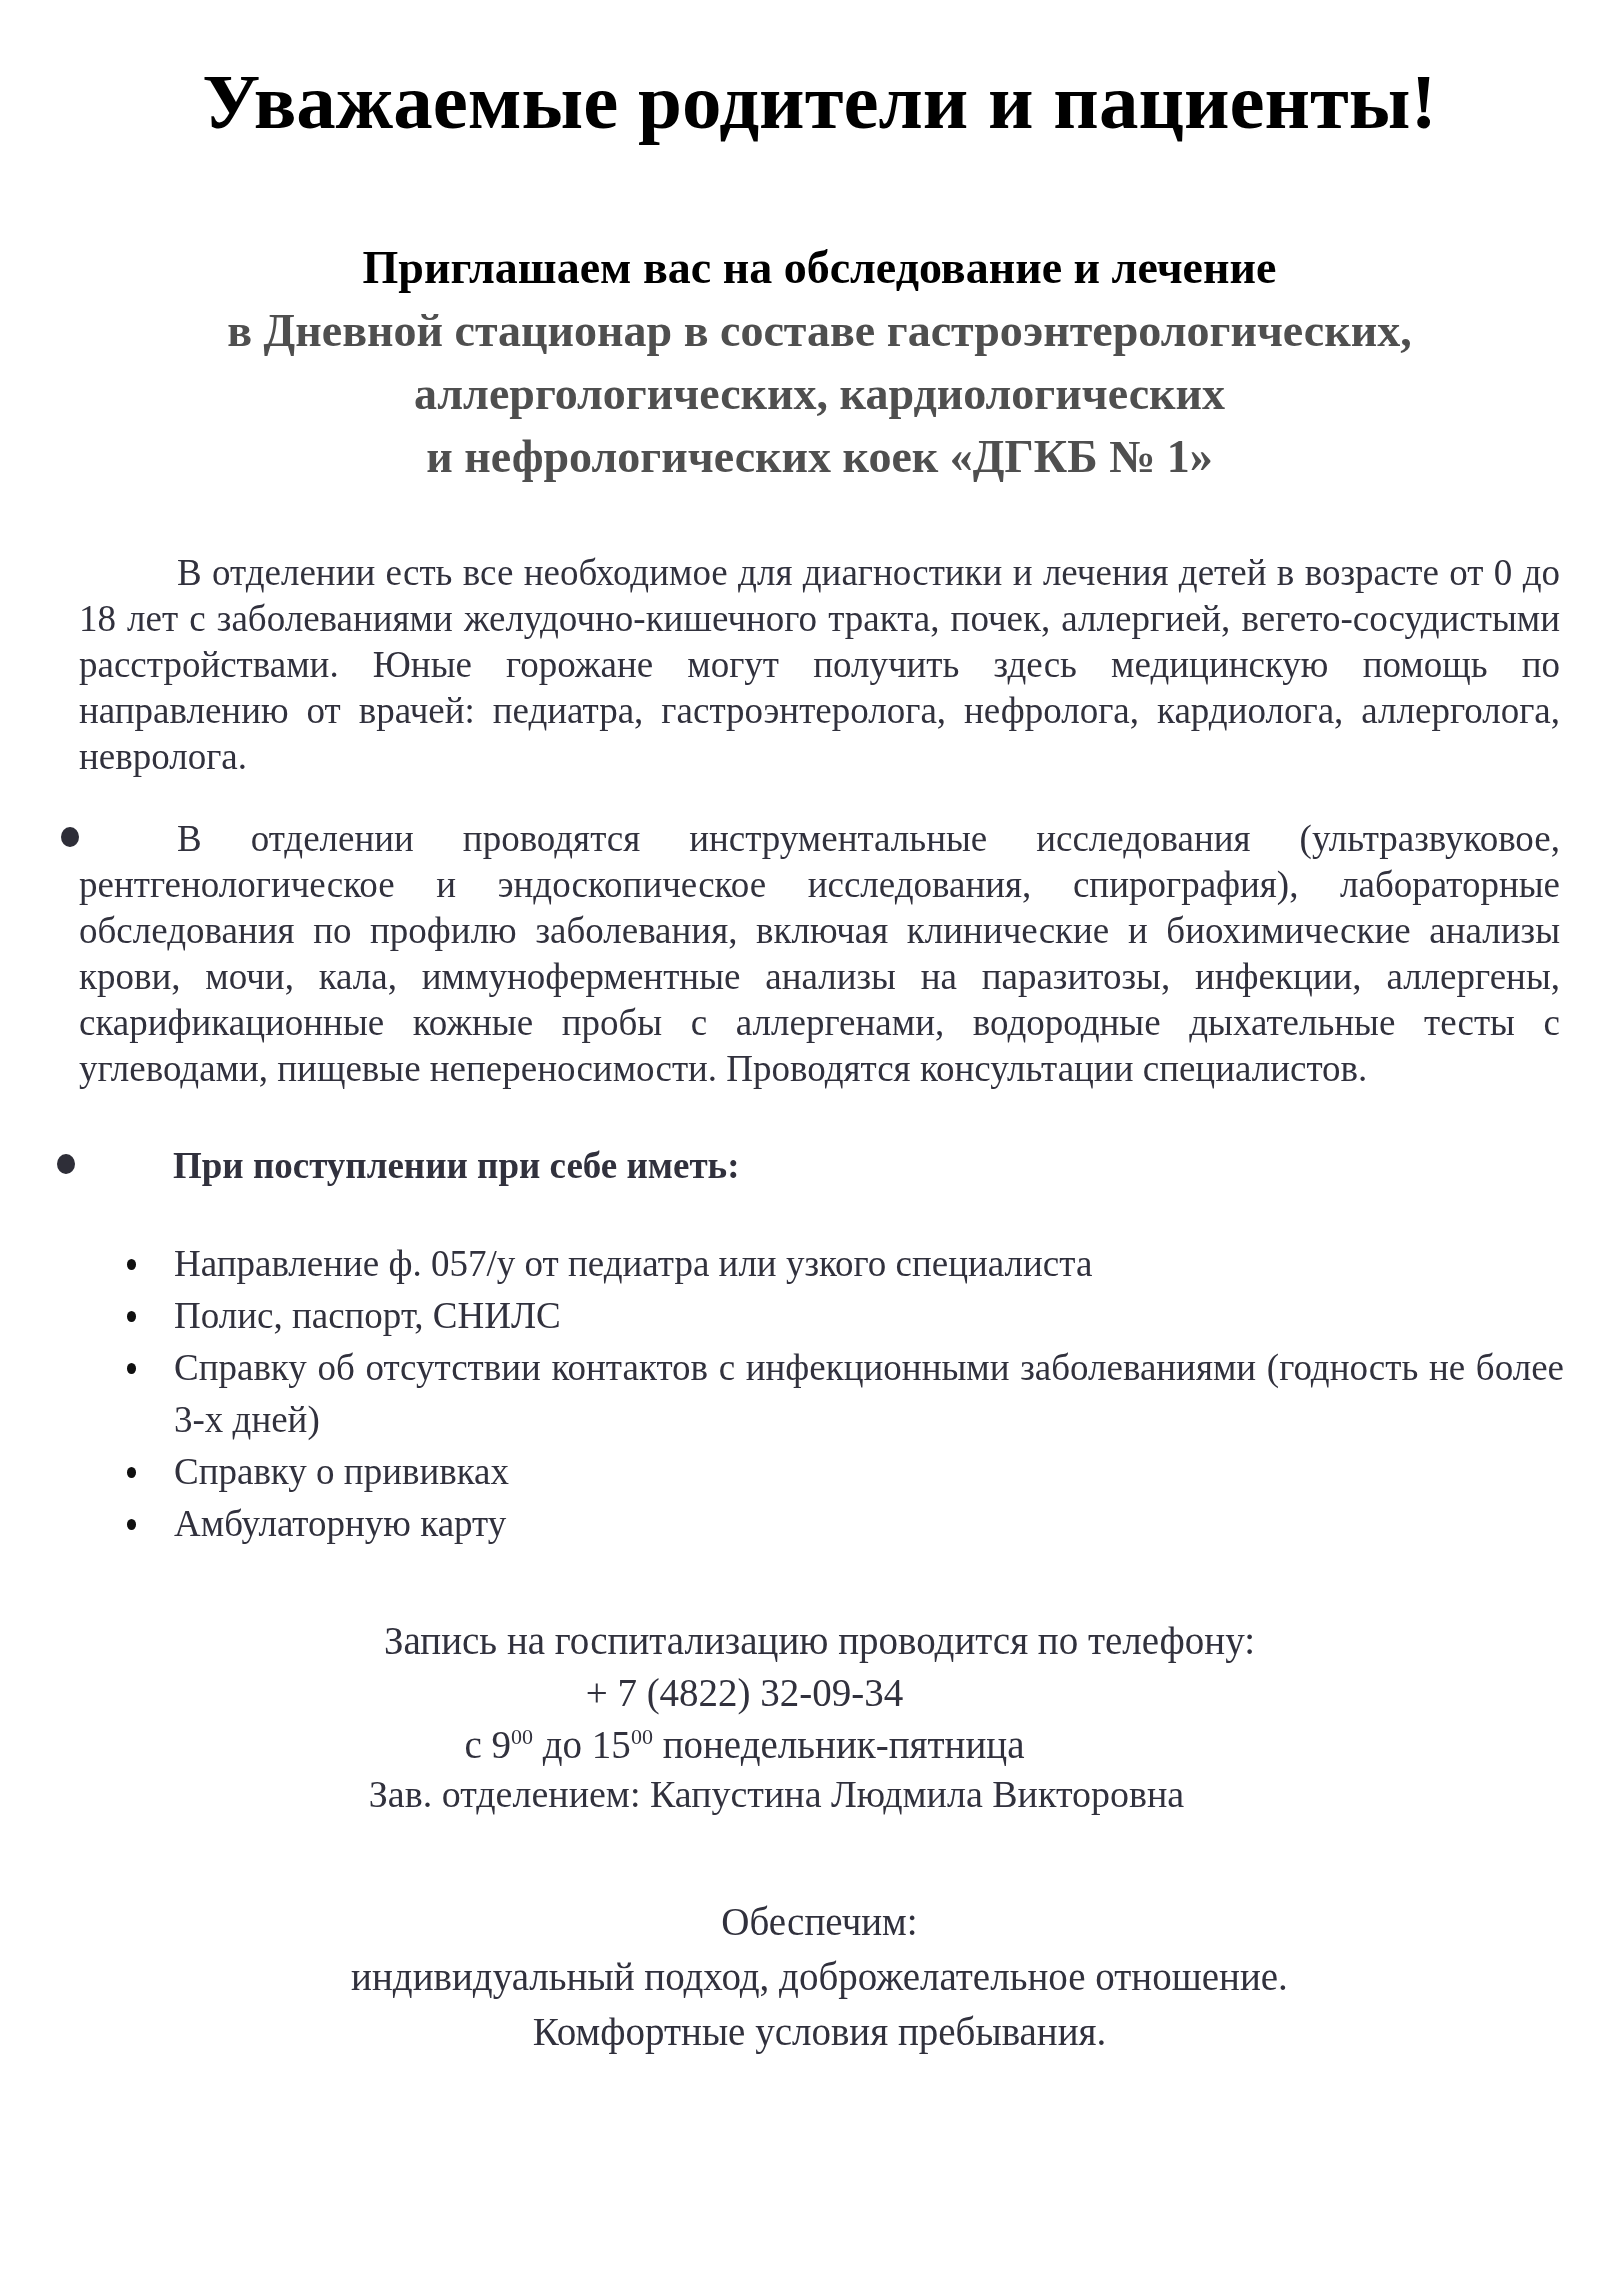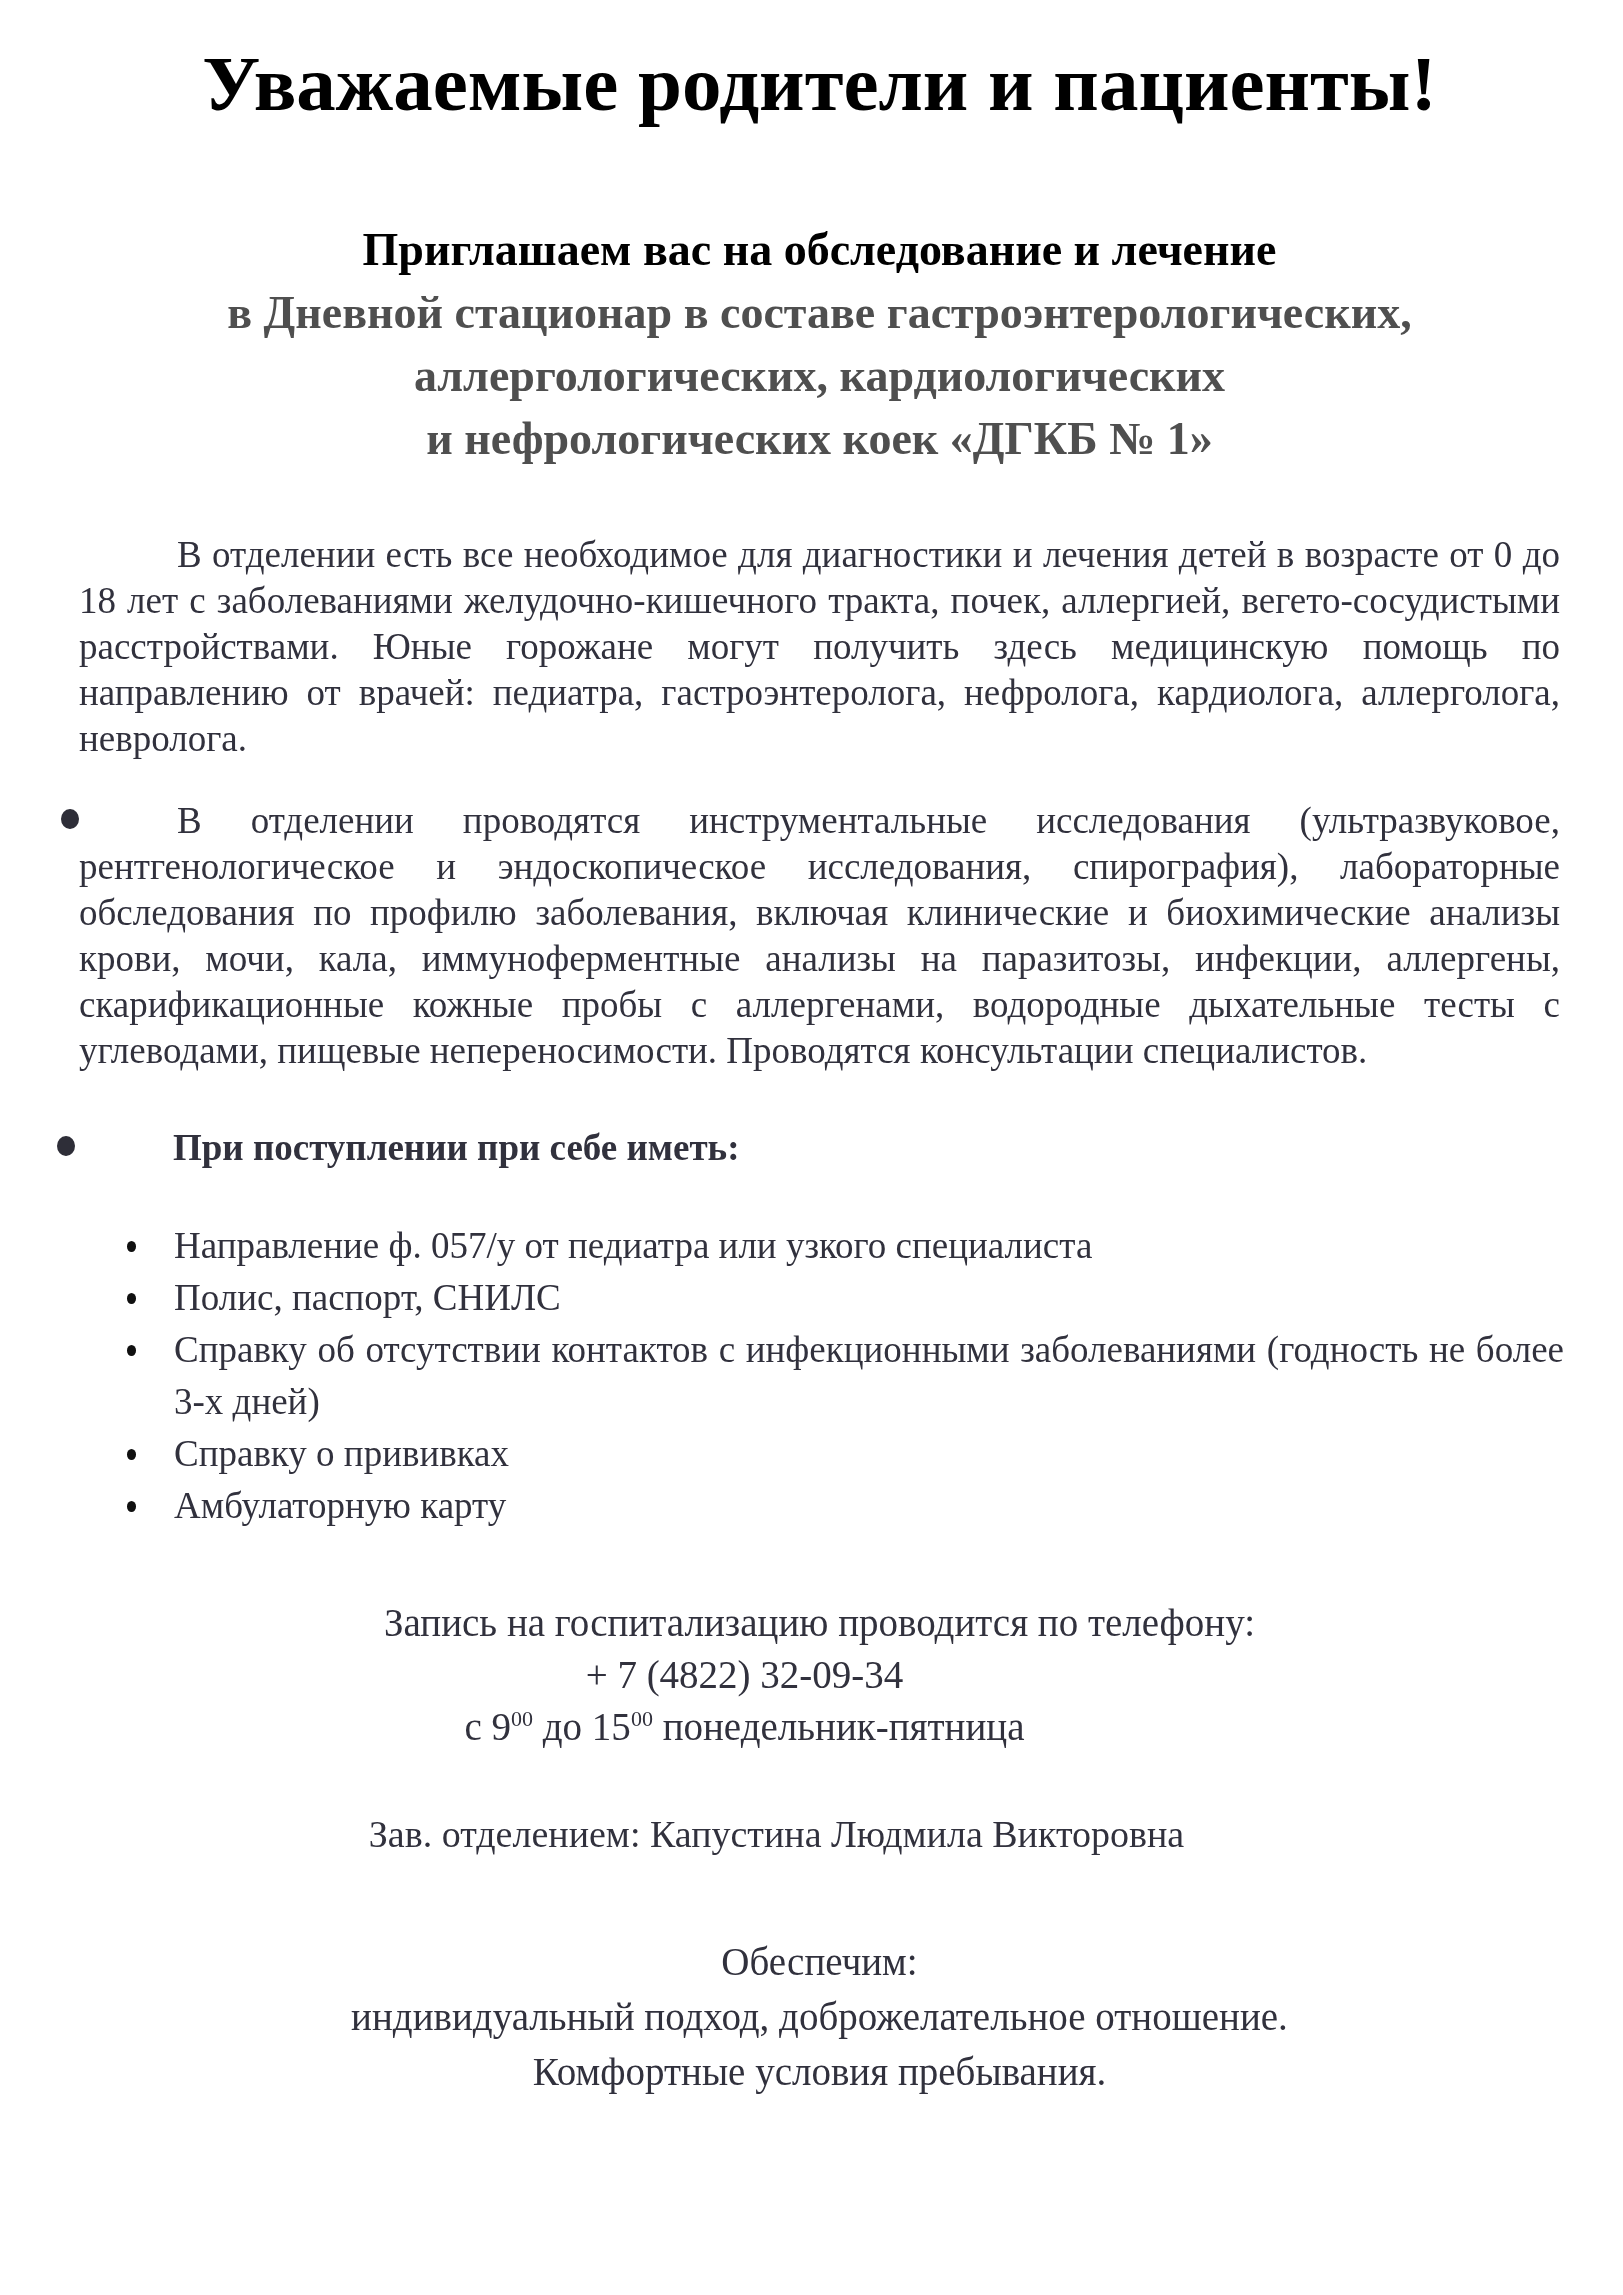--- a/index.html
+++ b/index.html
@@ -8,7 +8,7 @@
     width: 1623px;
     height: 2295px;
     box-sizing: border-box;
-    padding: 41px 59px 0 75px;
+    padding: 59px 59px 0 75px;
     background: #ffffff;
     font-family: "Liberation Serif", "DejaVu Serif", serif;
     color: #31313d;

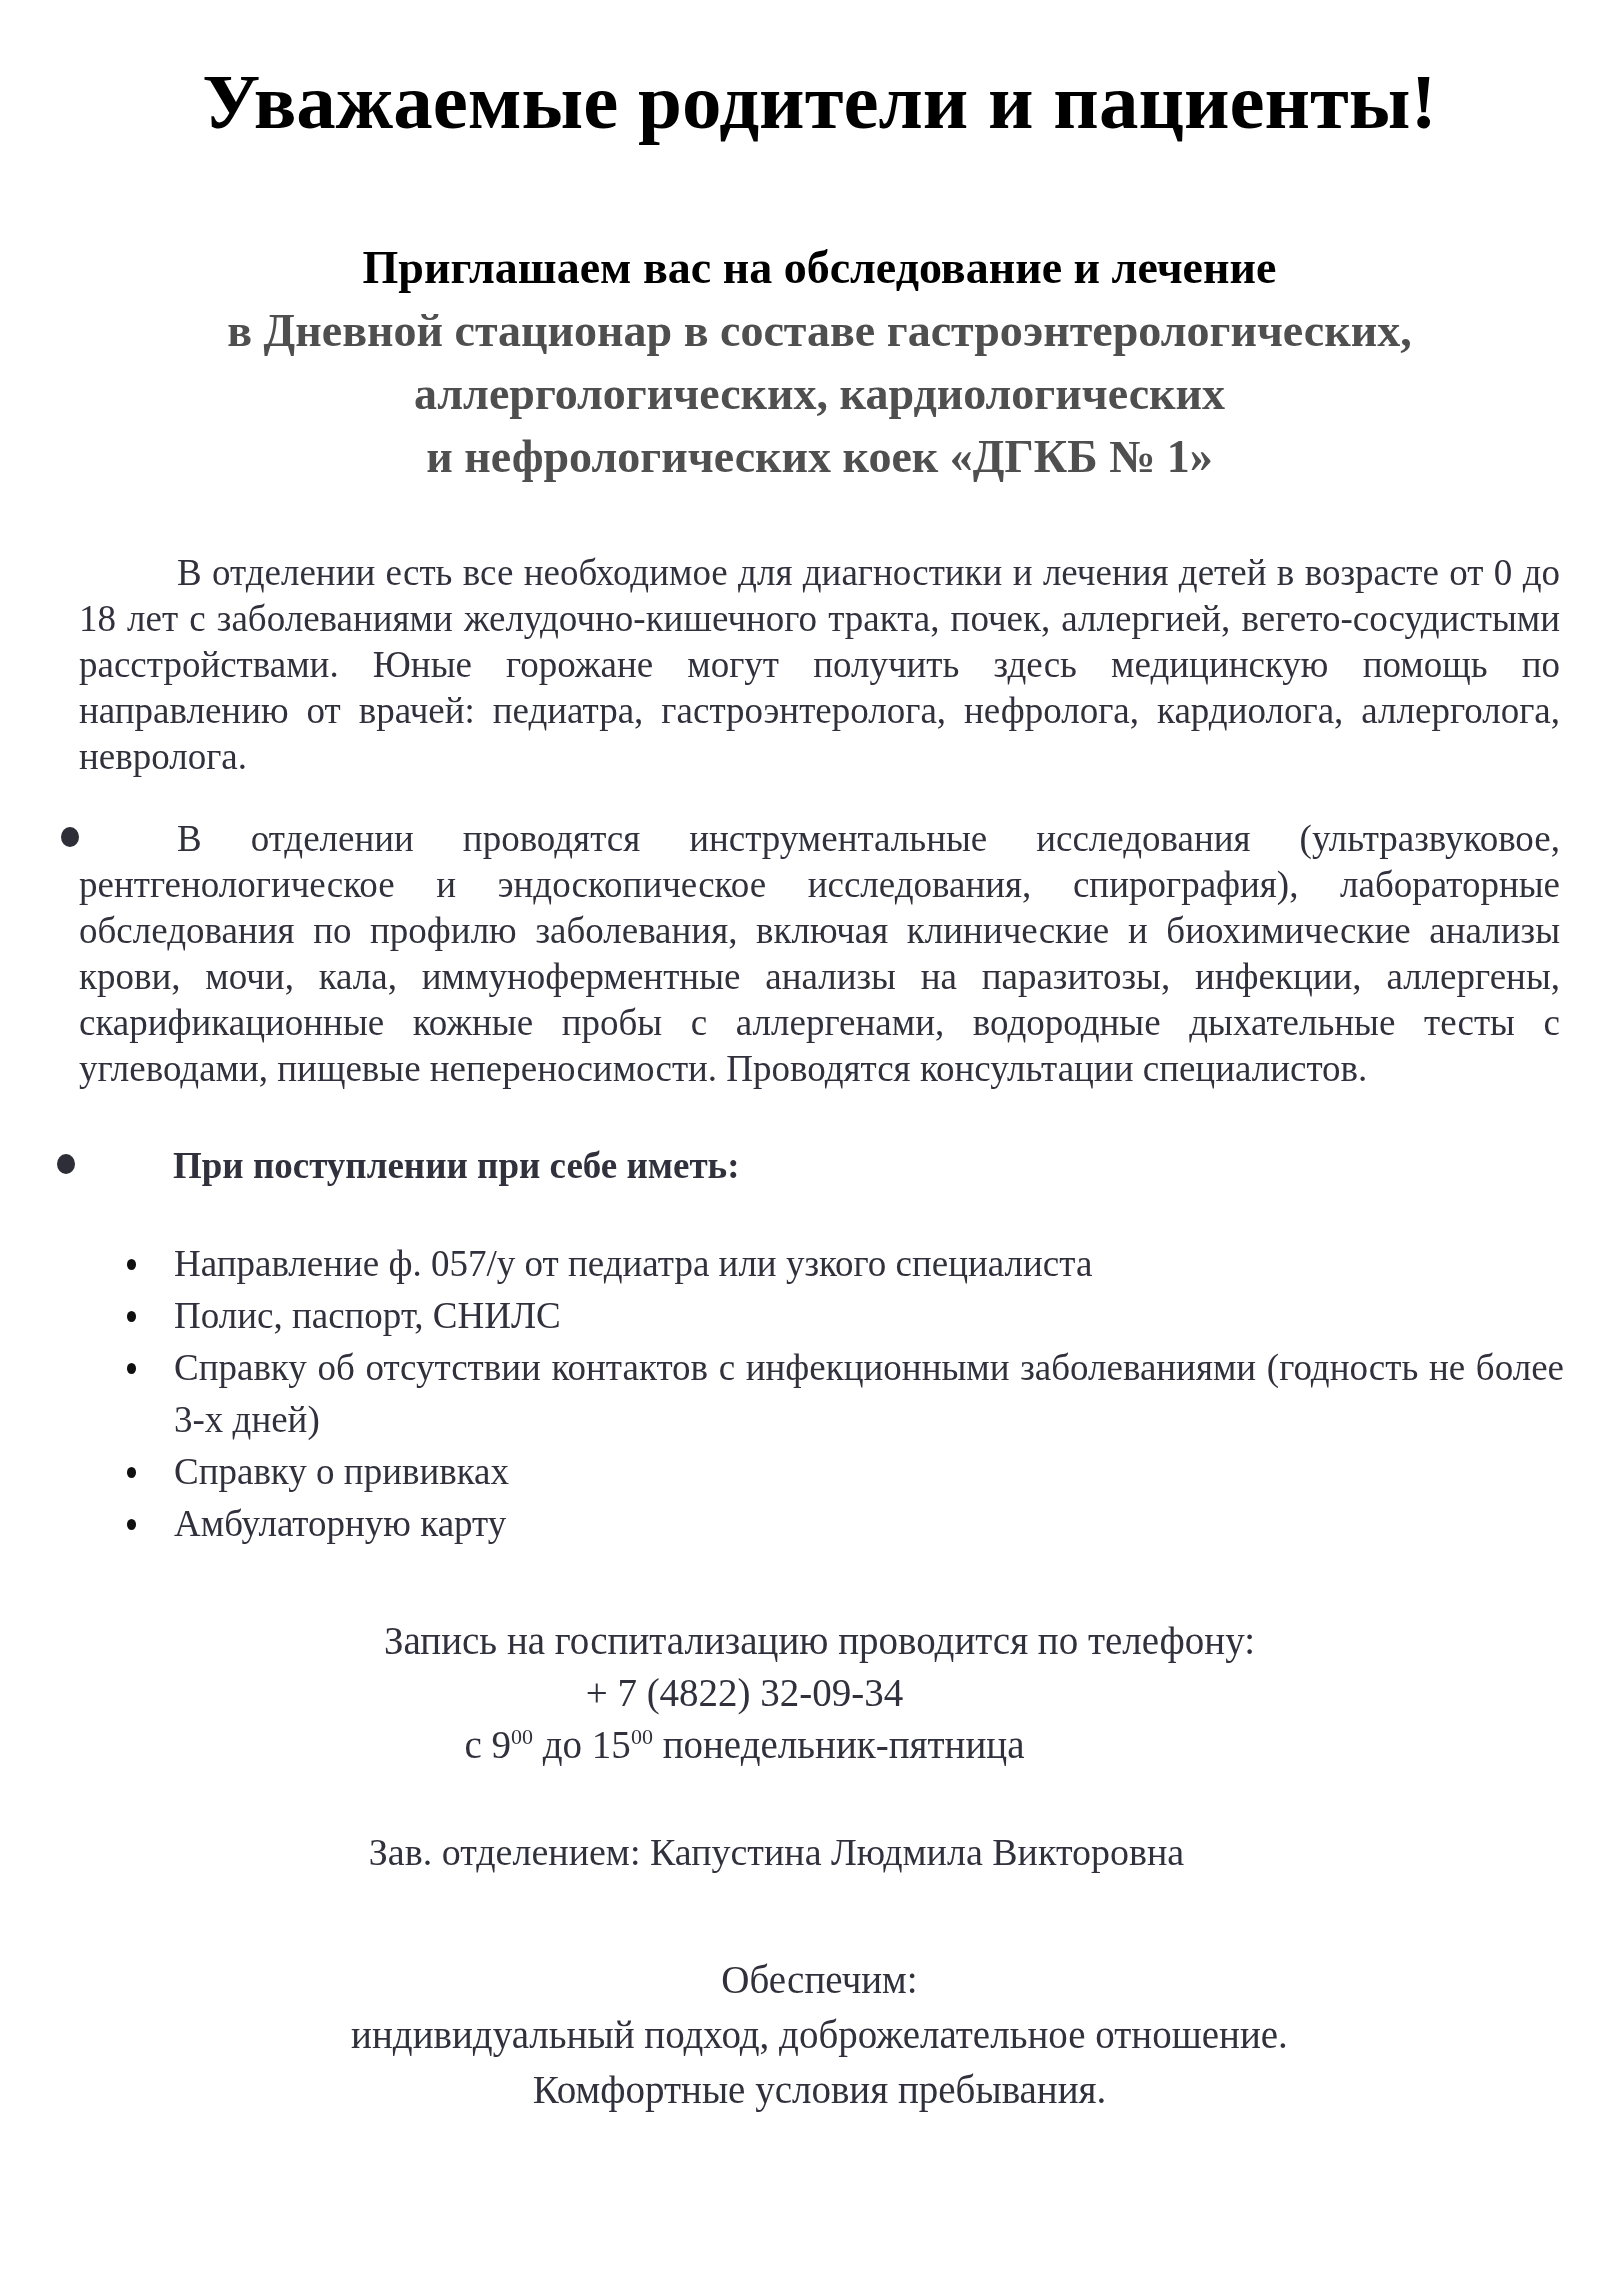--- a/index.html
+++ b/index.html
@@ -98,7 +98,6 @@
     line-height: 0;
   }
   .head-line {
-    margin-top: 58px;
     text-align: center;
     font-size: 38px;
     line-height: 46px;

